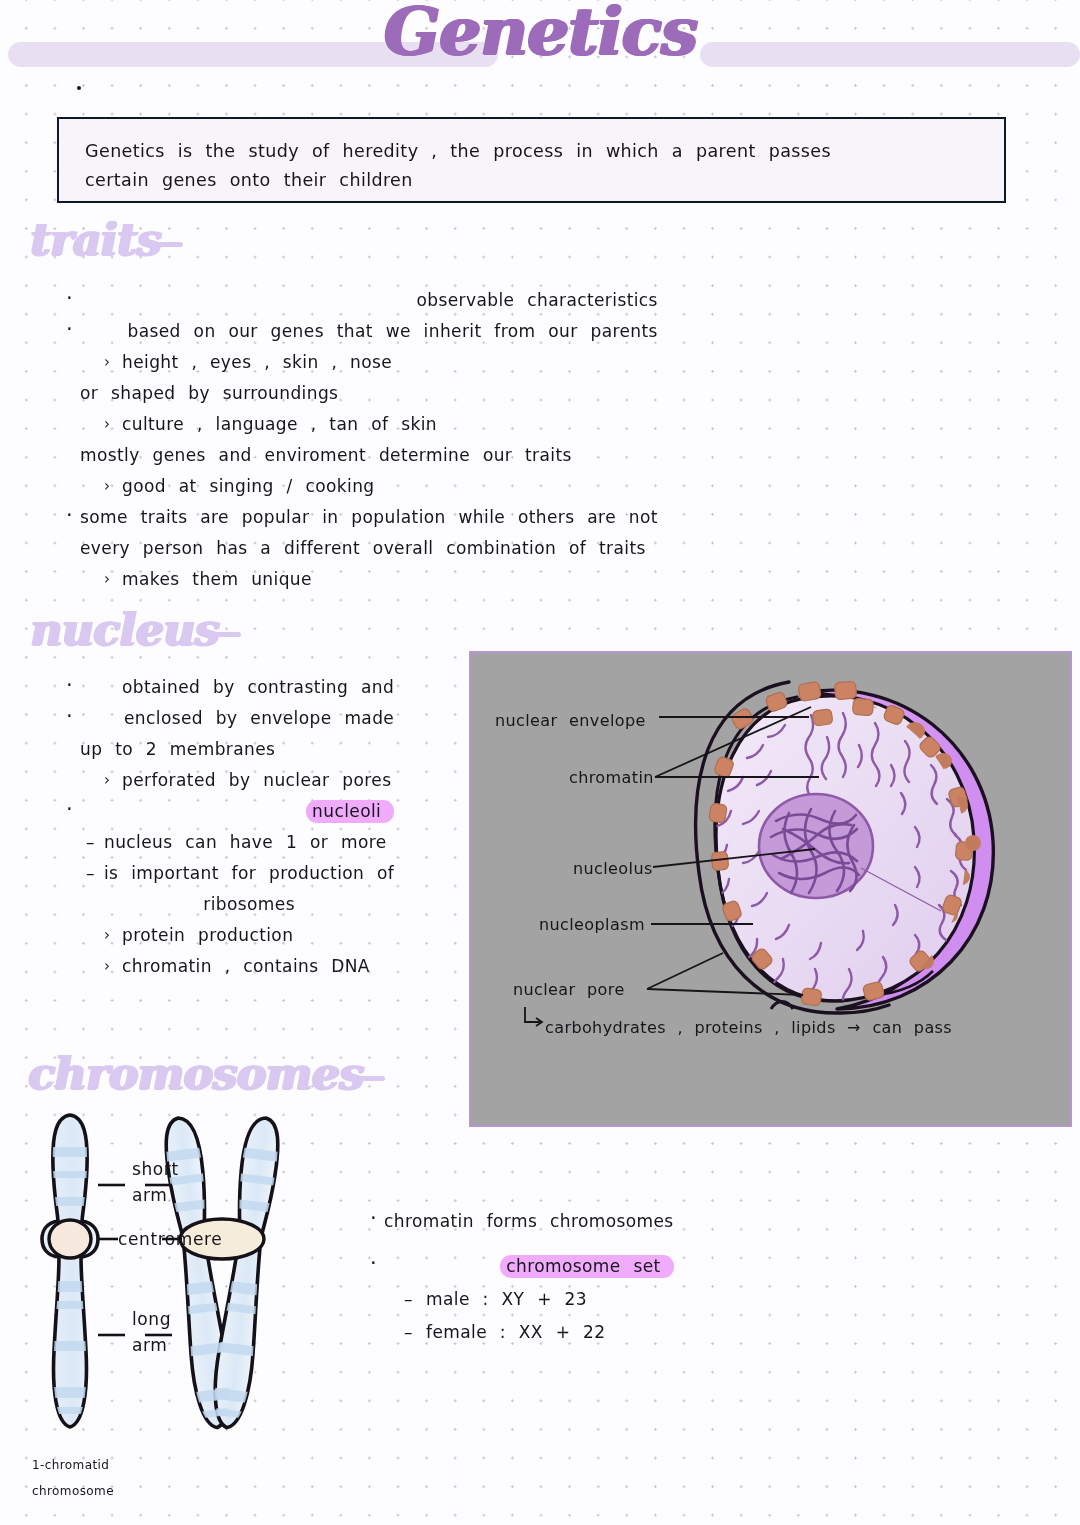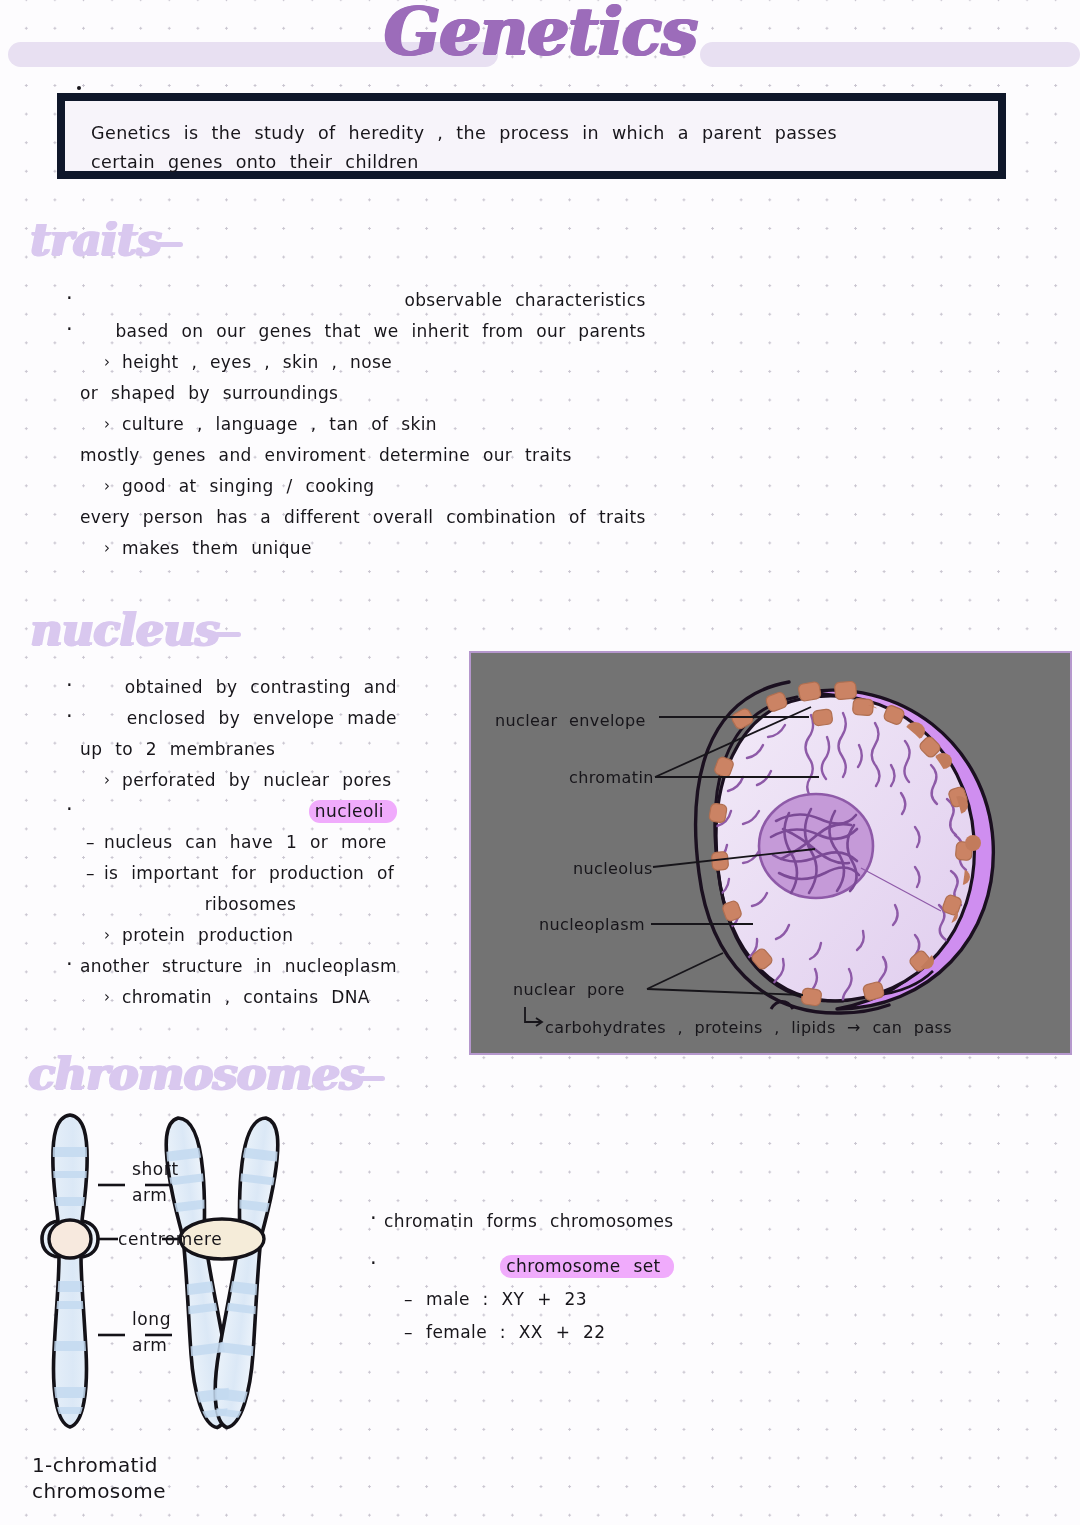--- a/index.html
+++ b/index.html
@@ -58,9 +58,9 @@
   
   #definition-box {
     position: absolute;
-    left: 57px; top: 93px;
+    left: 57px; top: 117px;
     width: 949px; height: 86px;
-    border: 8px solid #0f172a;
+    border: 2px solid #0f172a;
     background: #f7f4fa;
     padding: 18px 16px 0 26px;
   }

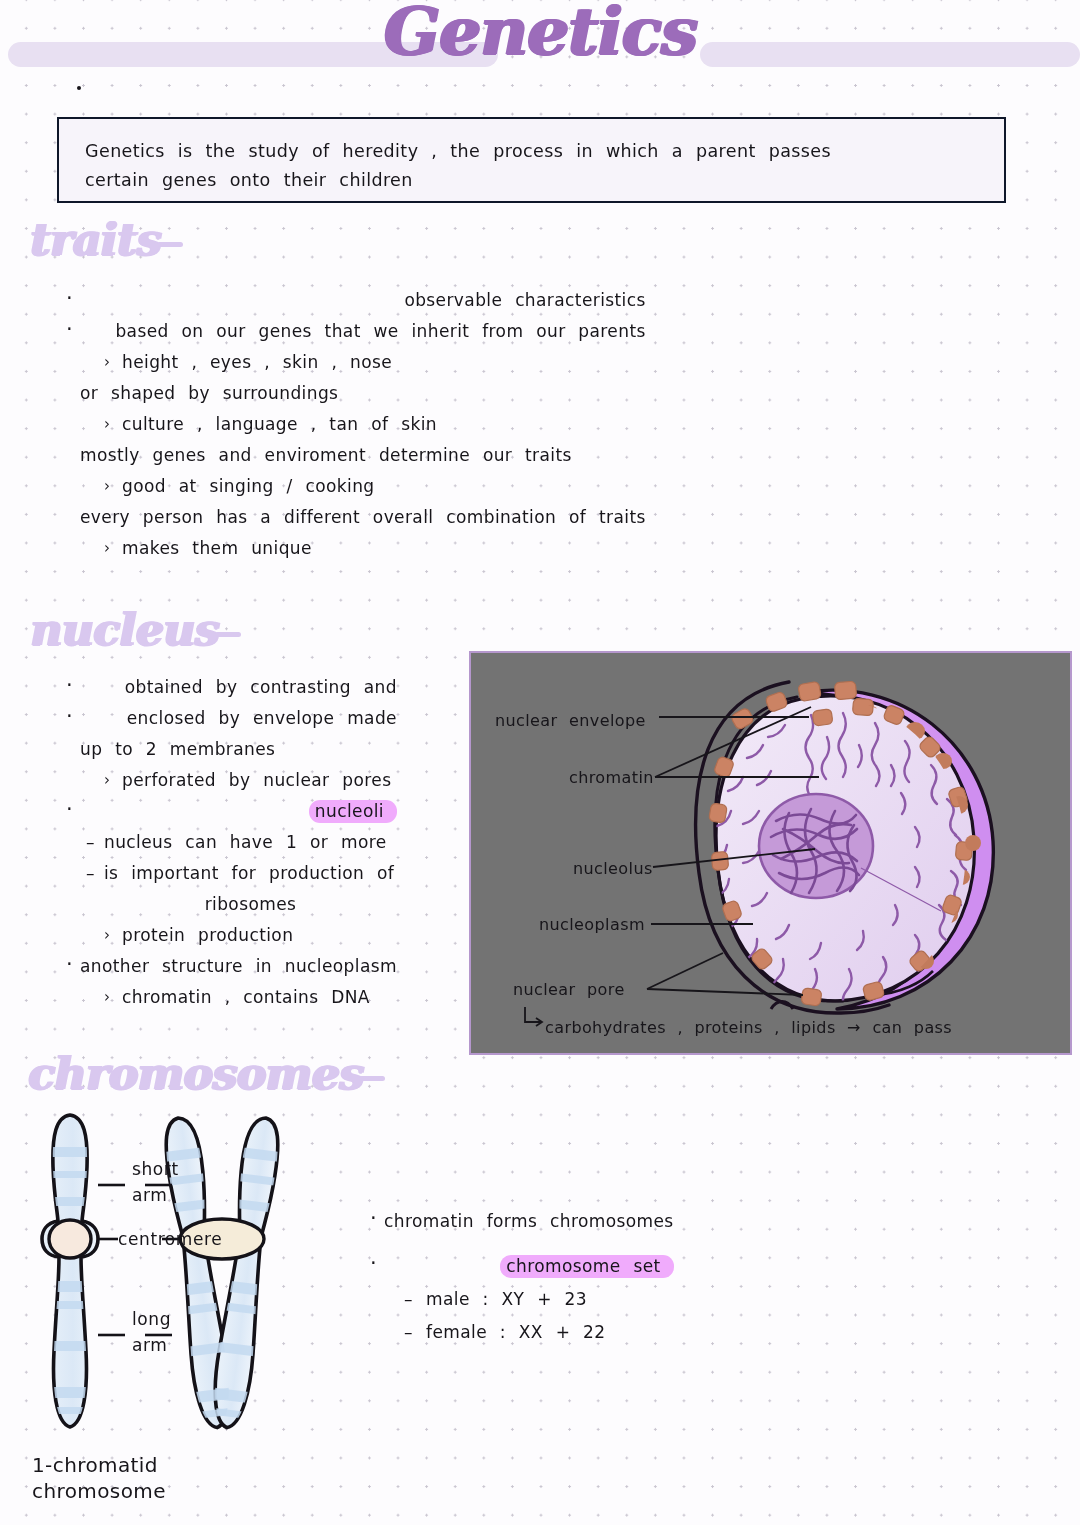--- a/index.html
+++ b/index.html
@@ -219,6 +219,7 @@
     <div class="note-line lvl1">culture ,  language ,  tan of  skin</div>
     <div class="note-line cont">mostly  genes and  enviroment  determine  our  traits</div>
     <div class="note-line lvl1">good at  singing / cooking</div>
+    <div class="note-line lvl0">some  traits are popular   in  population  while  others  are  not</div>
     <div class="note-line cont">every  person  has a  different  overall  combination  of   traits</div>
     <div class="note-line lvl1">makes  them  unique</div>
   </div>

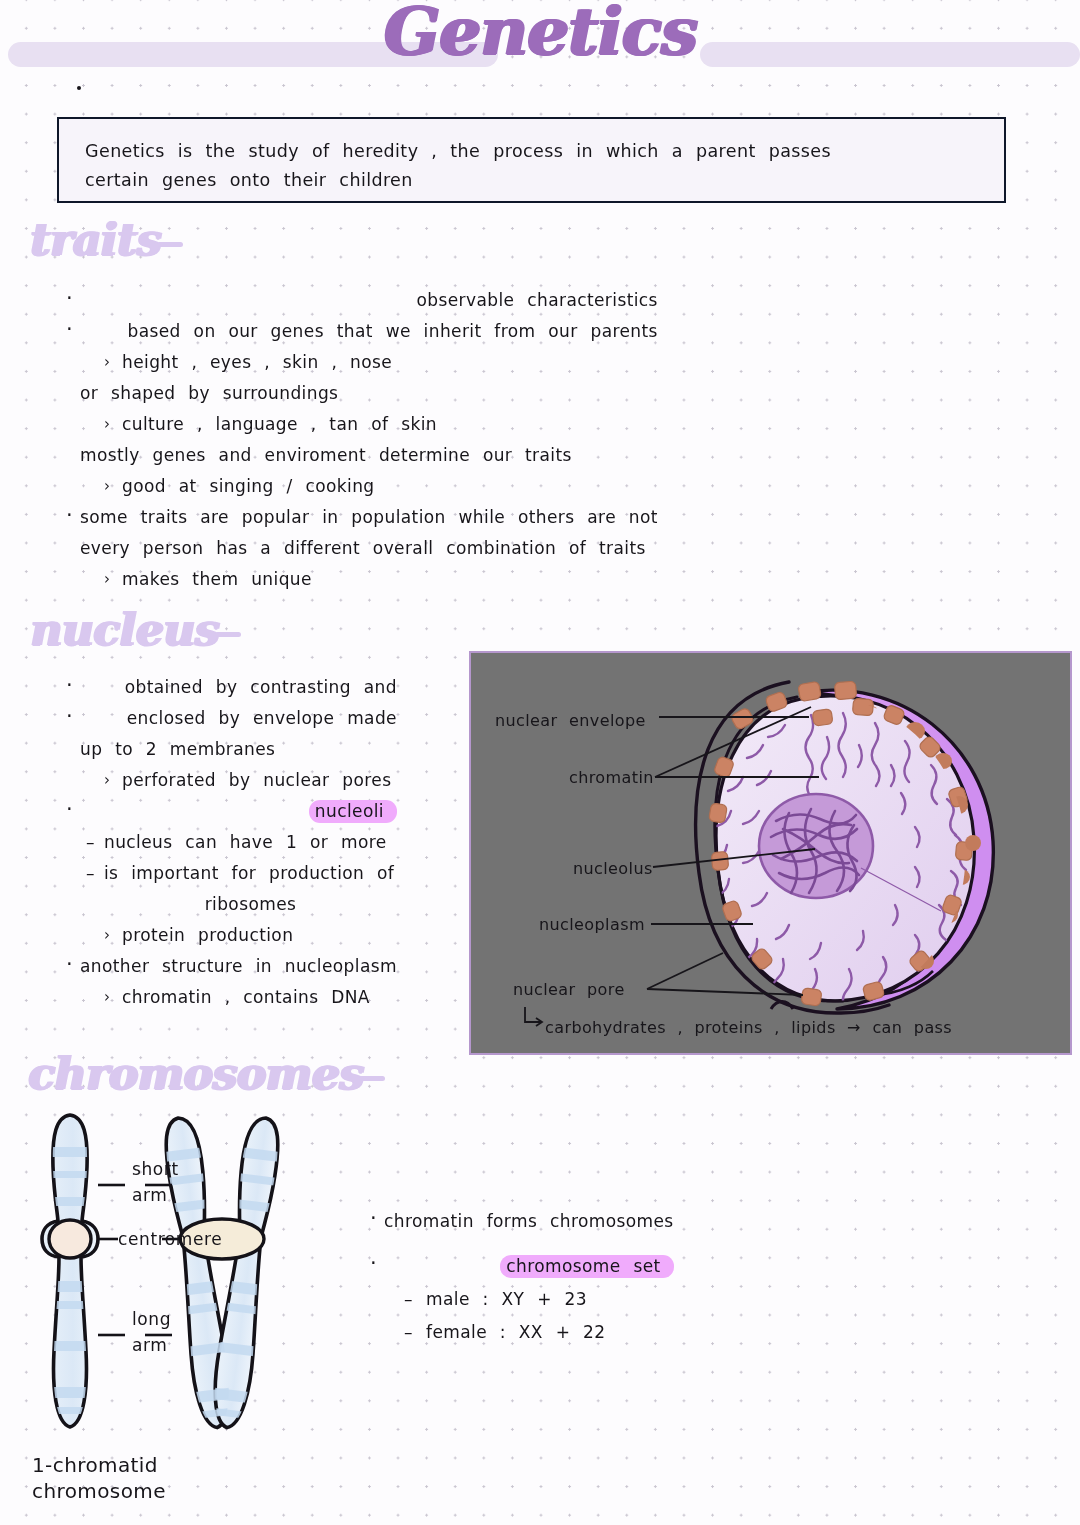--- a/index.html
+++ b/index.html
@@ -158,9 +158,9 @@
   #nucleus-diagram-box {
     position: absolute;
     left: 469px; top: 651px;
-    width: 603px; height: 404px;
+    width: 603px; height: 476px;
     border: 2px solid #b597cd;
-    background: #737373;
+    background: #a3a3a3;
   }
   #nucleus-diagram-box .diag-label {
     position: absolute;

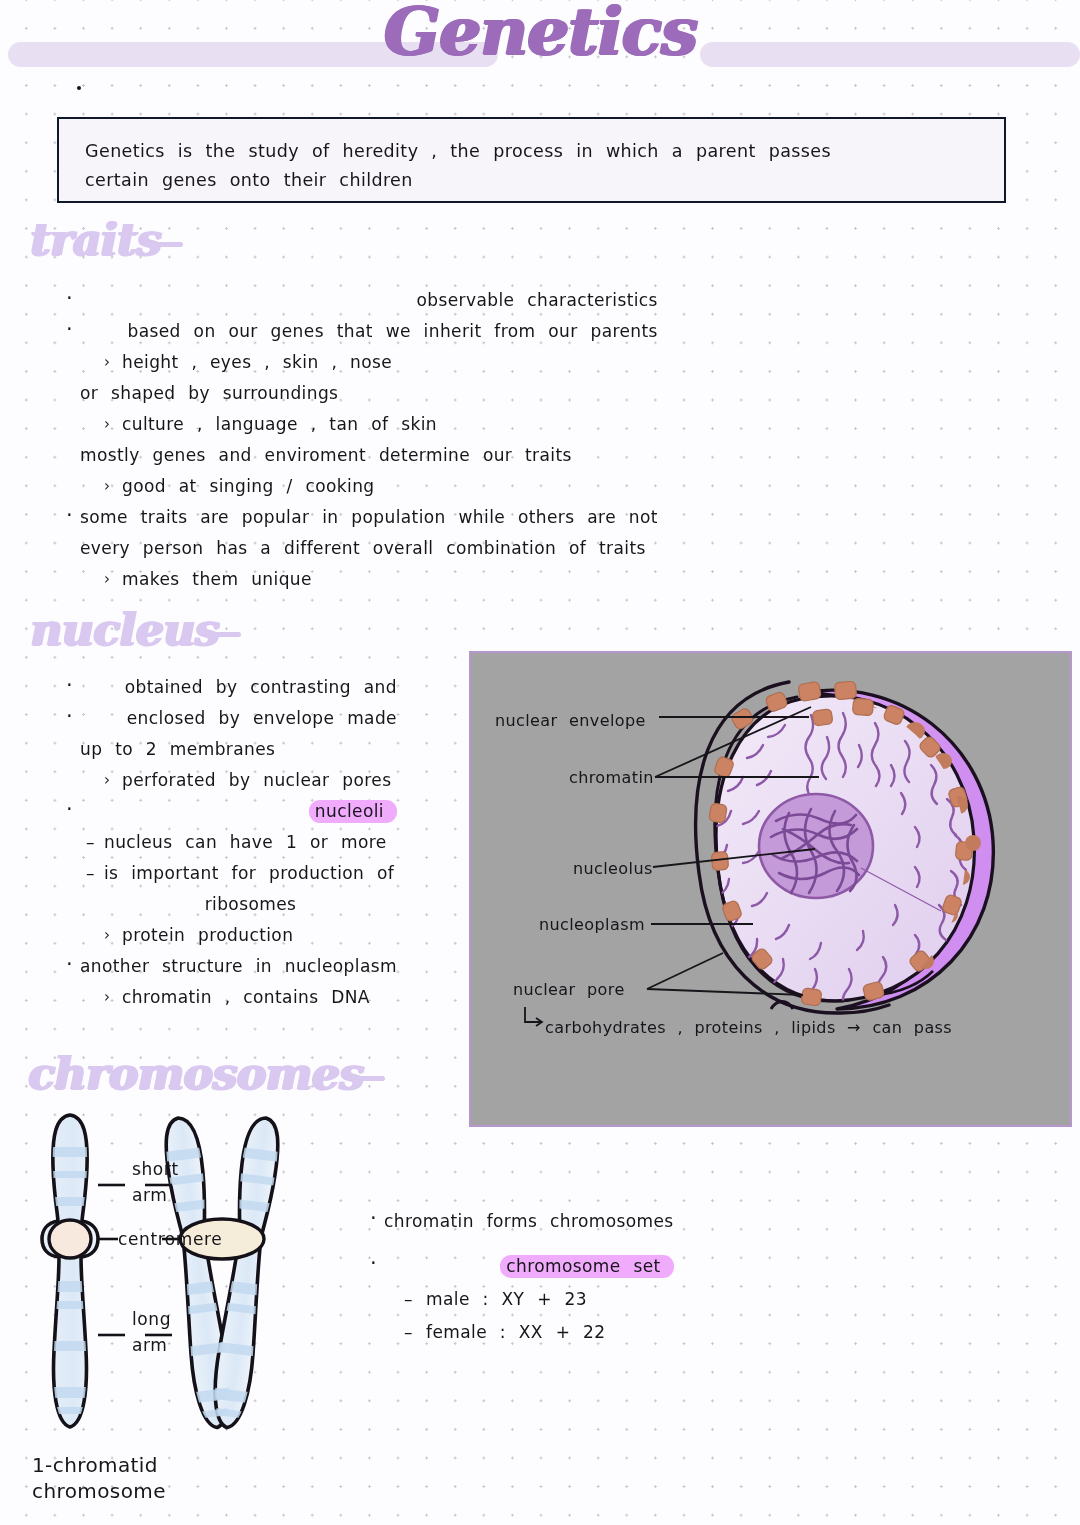--- a/index.html
+++ b/index.html
@@ -235,7 +235,6 @@
     <div class="note-line dash">is  important  for  production  of</div>
     <div class="note-line sub">ribosomes</div>
     <div class="note-line lvl1">protein  production</div>
-    <div class="note-line lvl0">another  structure  in  nucleoplasm</div>
     <div class="note-line lvl1">chromatin ,  contains  DNA</div>
   </div>
 

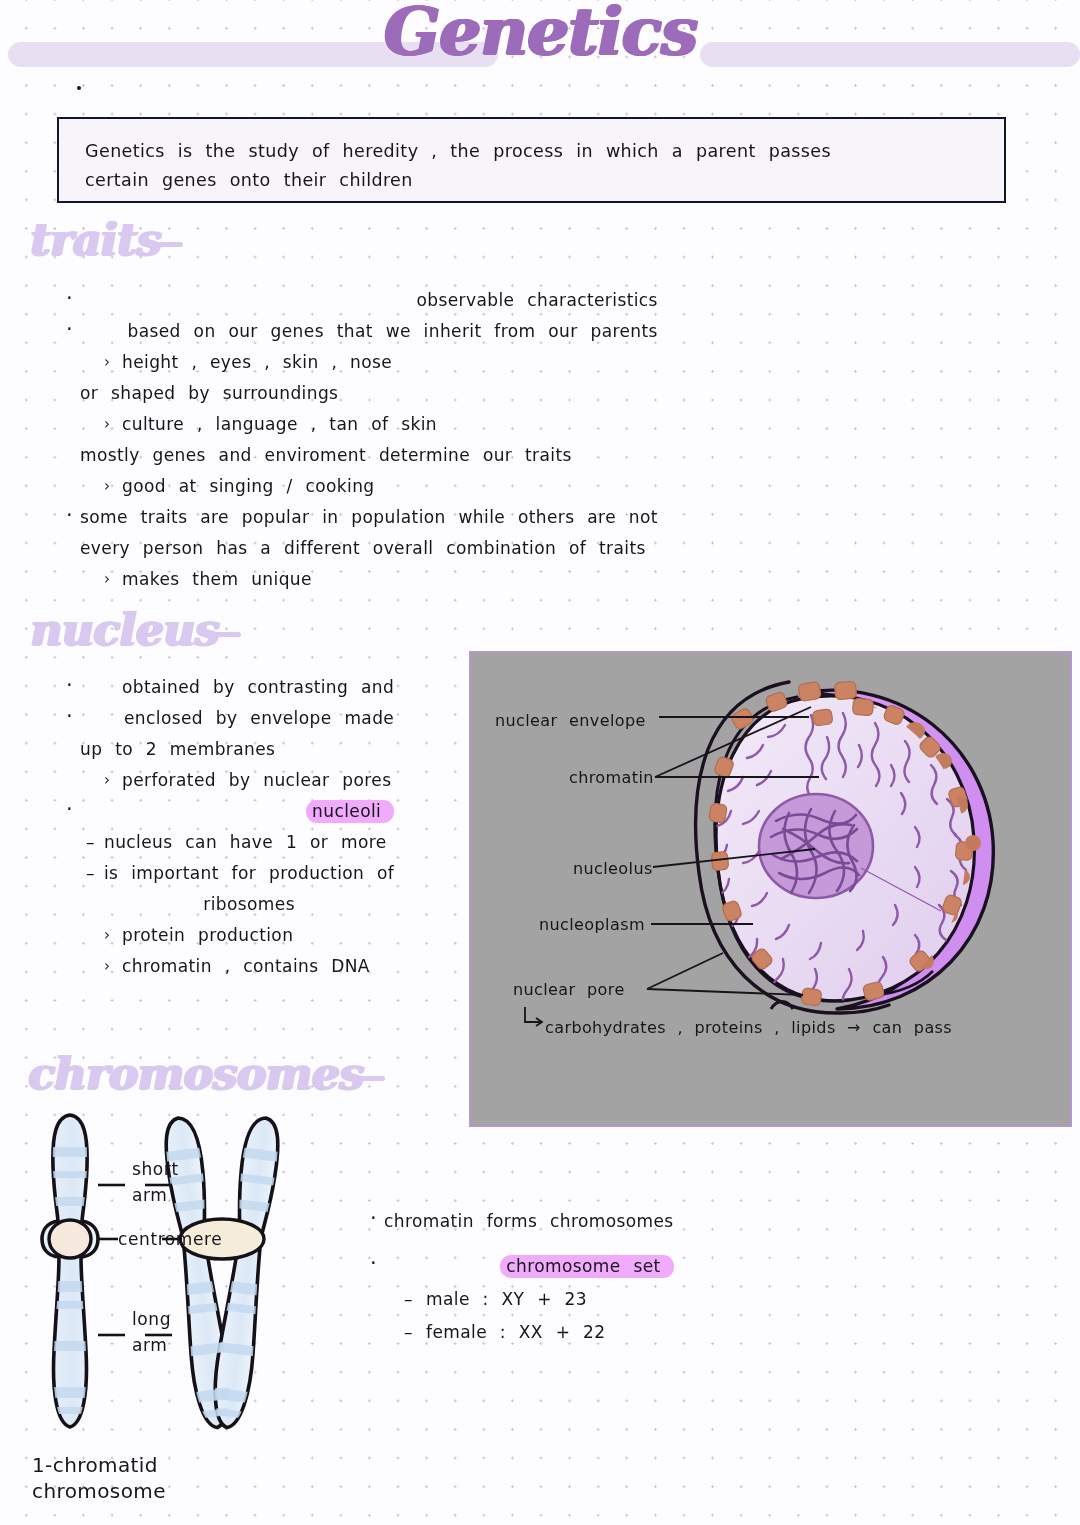--- a/index.html
+++ b/index.html
@@ -183,7 +183,7 @@
   #chromosome-diagram { position: absolute; left: 10px; top: 1105px; }
   #chromosome-caption-1, #chromosome-caption-2 {
     position: absolute;
-    font-size: 20px;
+    font-size: 12px;
     line-height: 26px;
     color: #17151a;
     letter-spacing: 0.4px;

